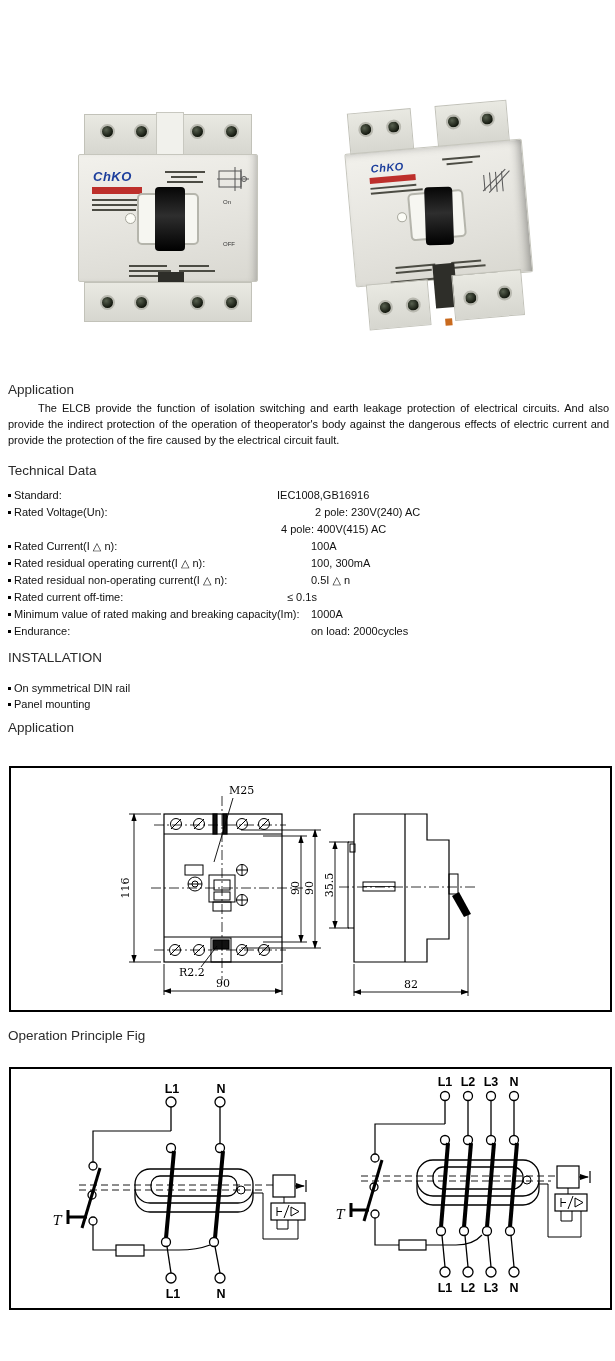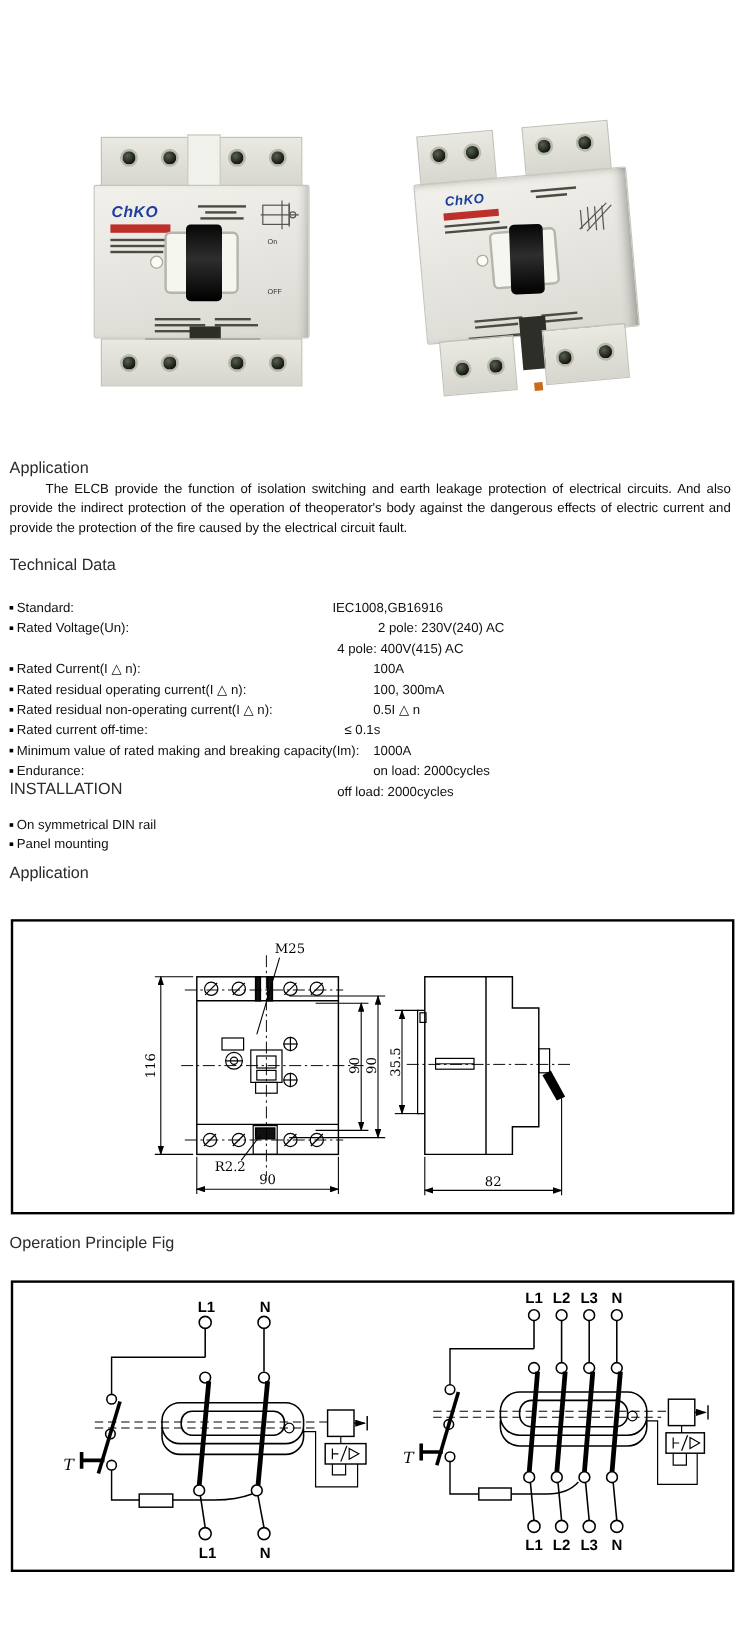--- a/index.html
+++ b/index.html
@@ -13,7 +13,7 @@
   .appbody{position:absolute;left:8px;top:400px;width:601px;font-size:11px;line-height:16px;
            text-align:justify;text-indent:30px;color:#0e0e0e;}
   
-  .specs{position:absolute;left:8px;top:487px;width:600px;font-size:11px;margin-top:12px;}
+  .specs{position:absolute;left:8px;top:487px;width:600px;font-size:11px;}
   .srow{position:relative;height:17px;line-height:17px;white-space:nowrap;}
   .blt{display:inline-block;width:3px;height:3px;background:#000;vertical-align:middle;margin-right:3px;margin-top:-2px;}
   .srow.nobullet .blt{visibility:hidden;}

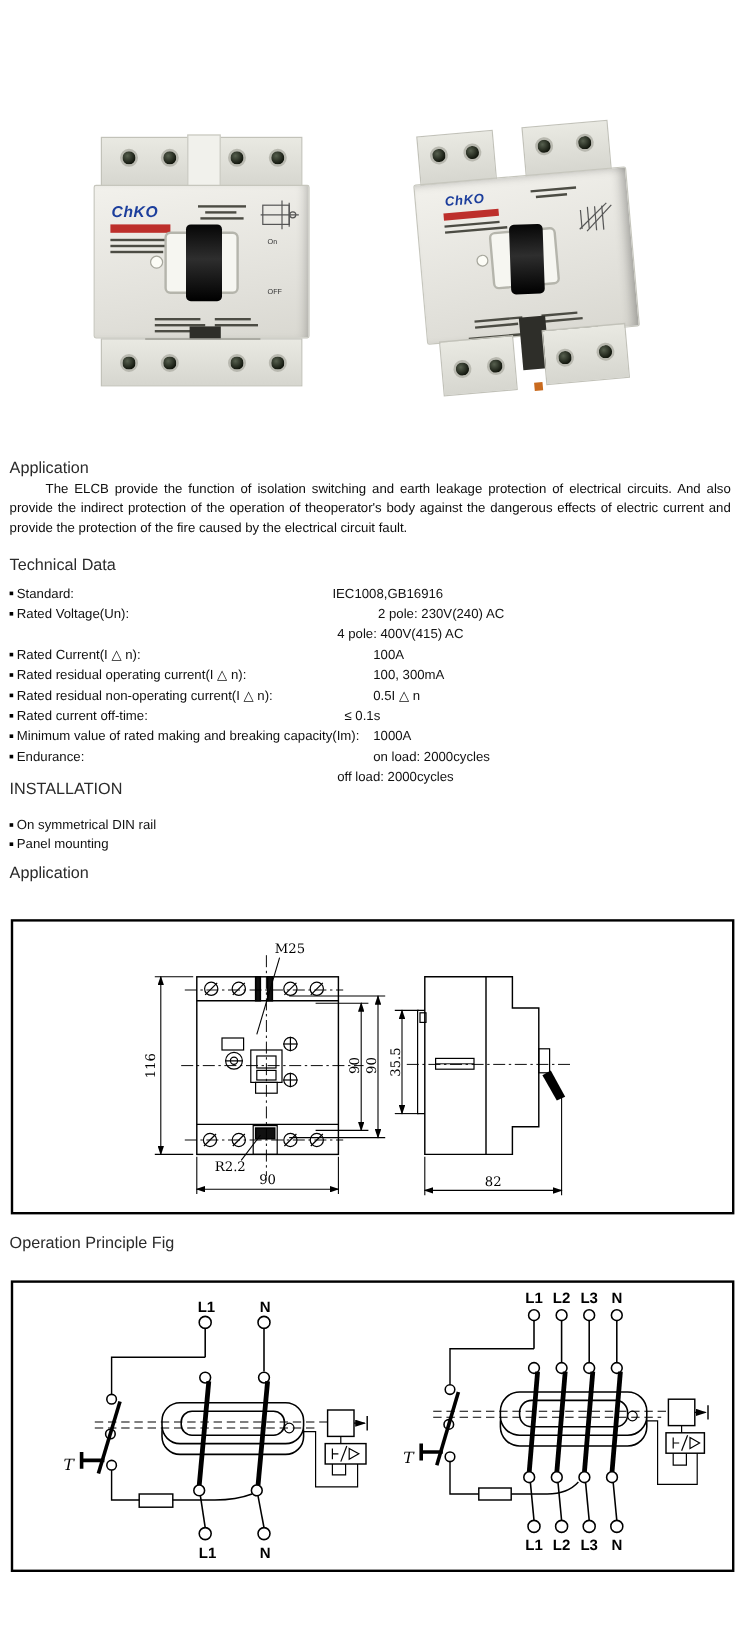--- a/index.html
+++ b/index.html
@@ -148,7 +148,6 @@
     <div class="srow"><span class="blt"></span><span>Rated current off-time:</span><span class="sval v279">≤ 0.1s</span></div>
     <div class="srow"><span class="blt"></span><span>Minimum value of rated making and breaking capacity(Im):</span><span class="sval v303">1000A</span></div>
     <div class="srow"><span class="blt"></span><span>Endurance:</span><span class="sval v303">on load: 2000cycles</span></div>
-    <div class="srow nobullet"><span class="blt"></span><span></span><span class="sval v273">off load: 2000cycles</span></div>
   </div>
 
   <div class="h2 h-inst">INSTALLATION</div>

